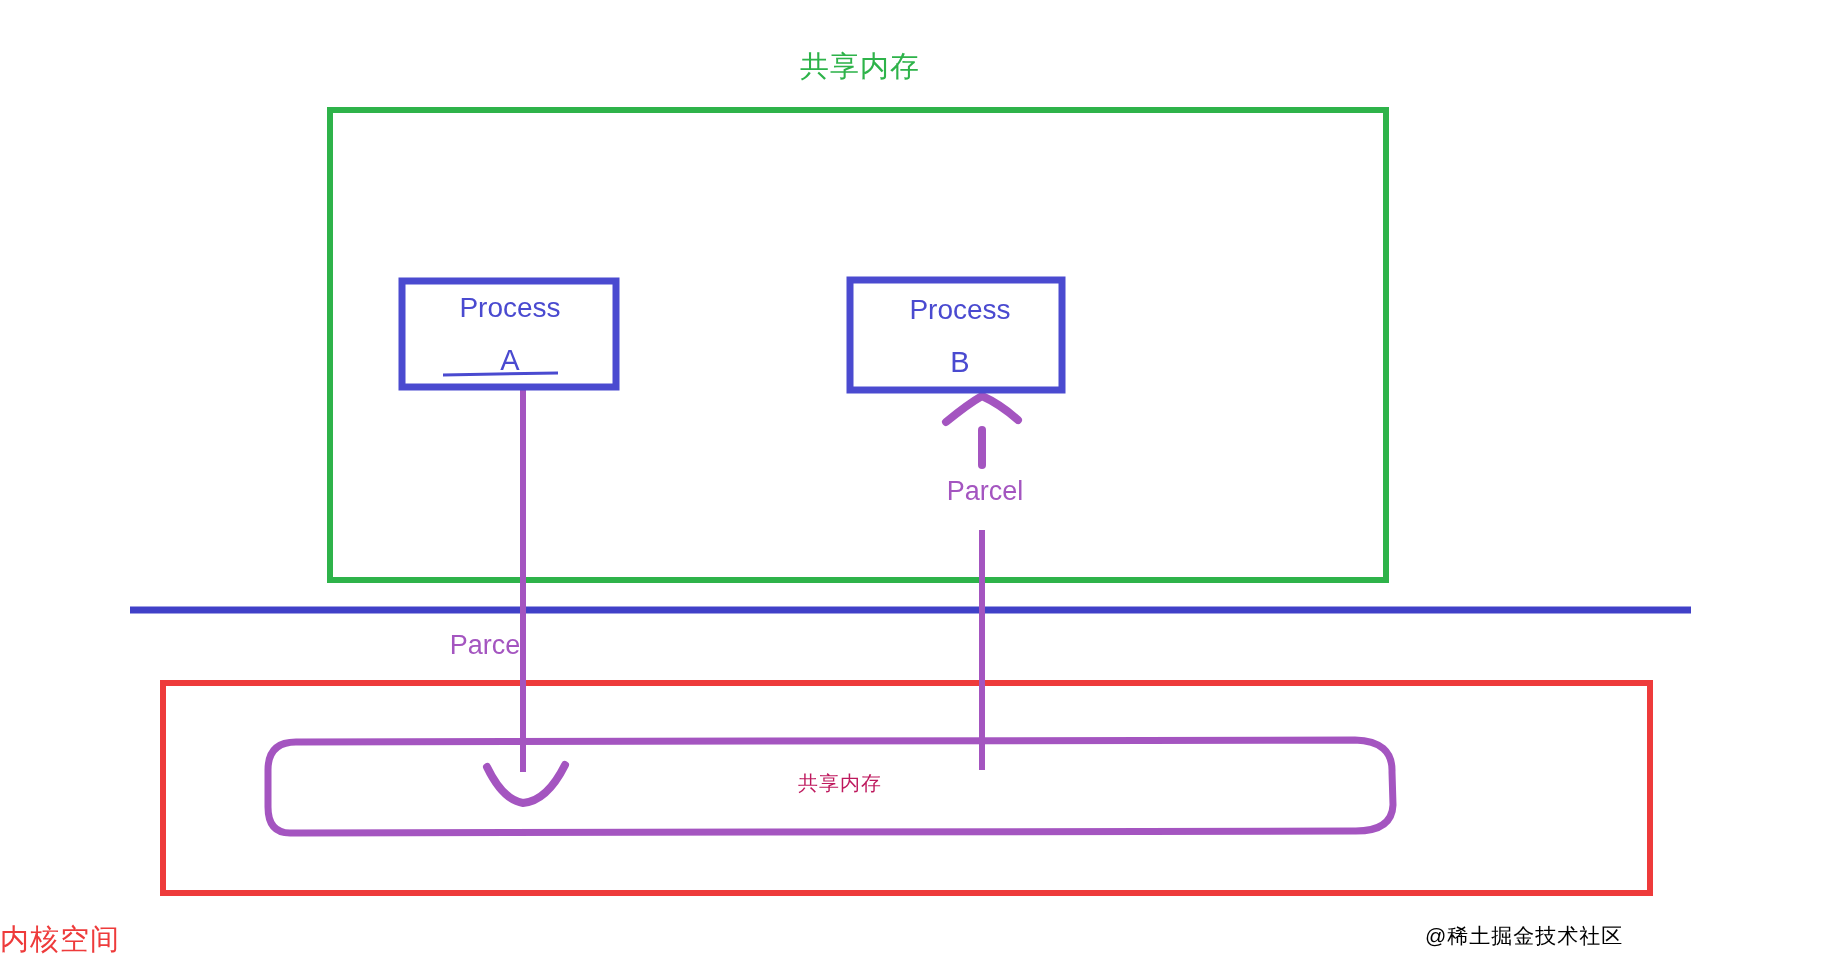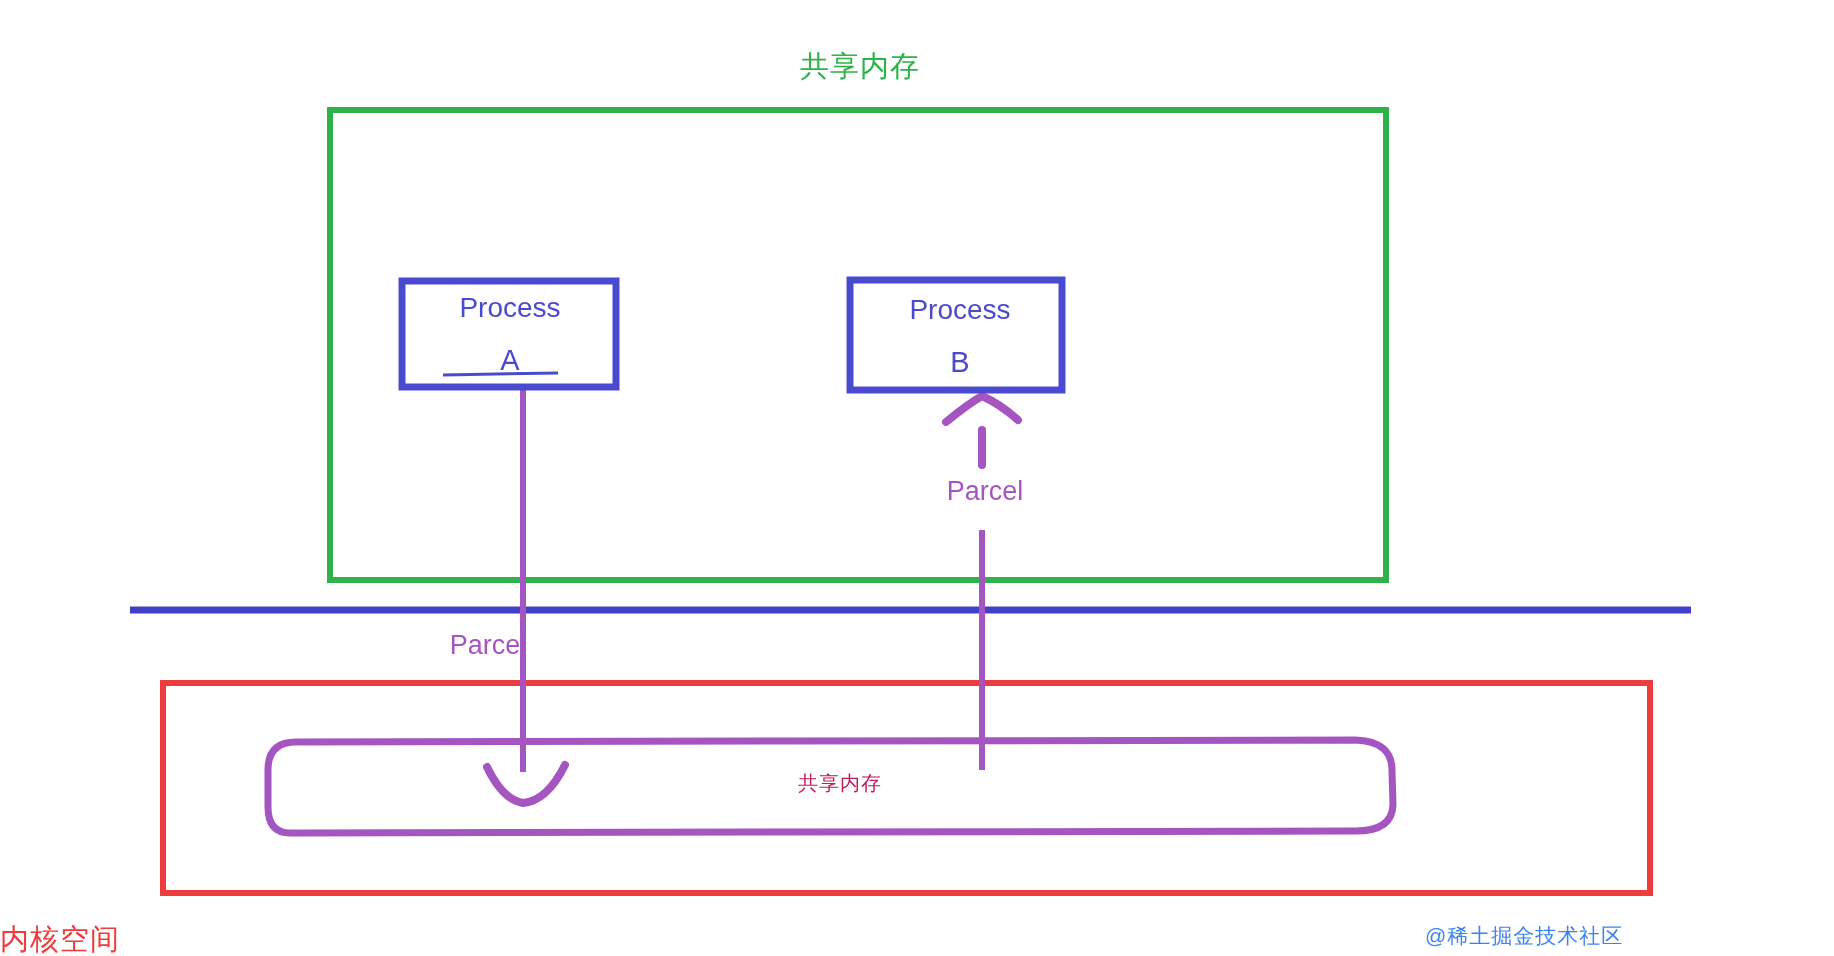--- a/index.html
+++ b/index.html
@@ -104,7 +104,7 @@
   #watermark {
     left: 1425px;
     top: 925px;
-    color: #3b82f6;
+    color: #000000;
     font-size: 21px;
     letter-spacing: 1px;
   }

